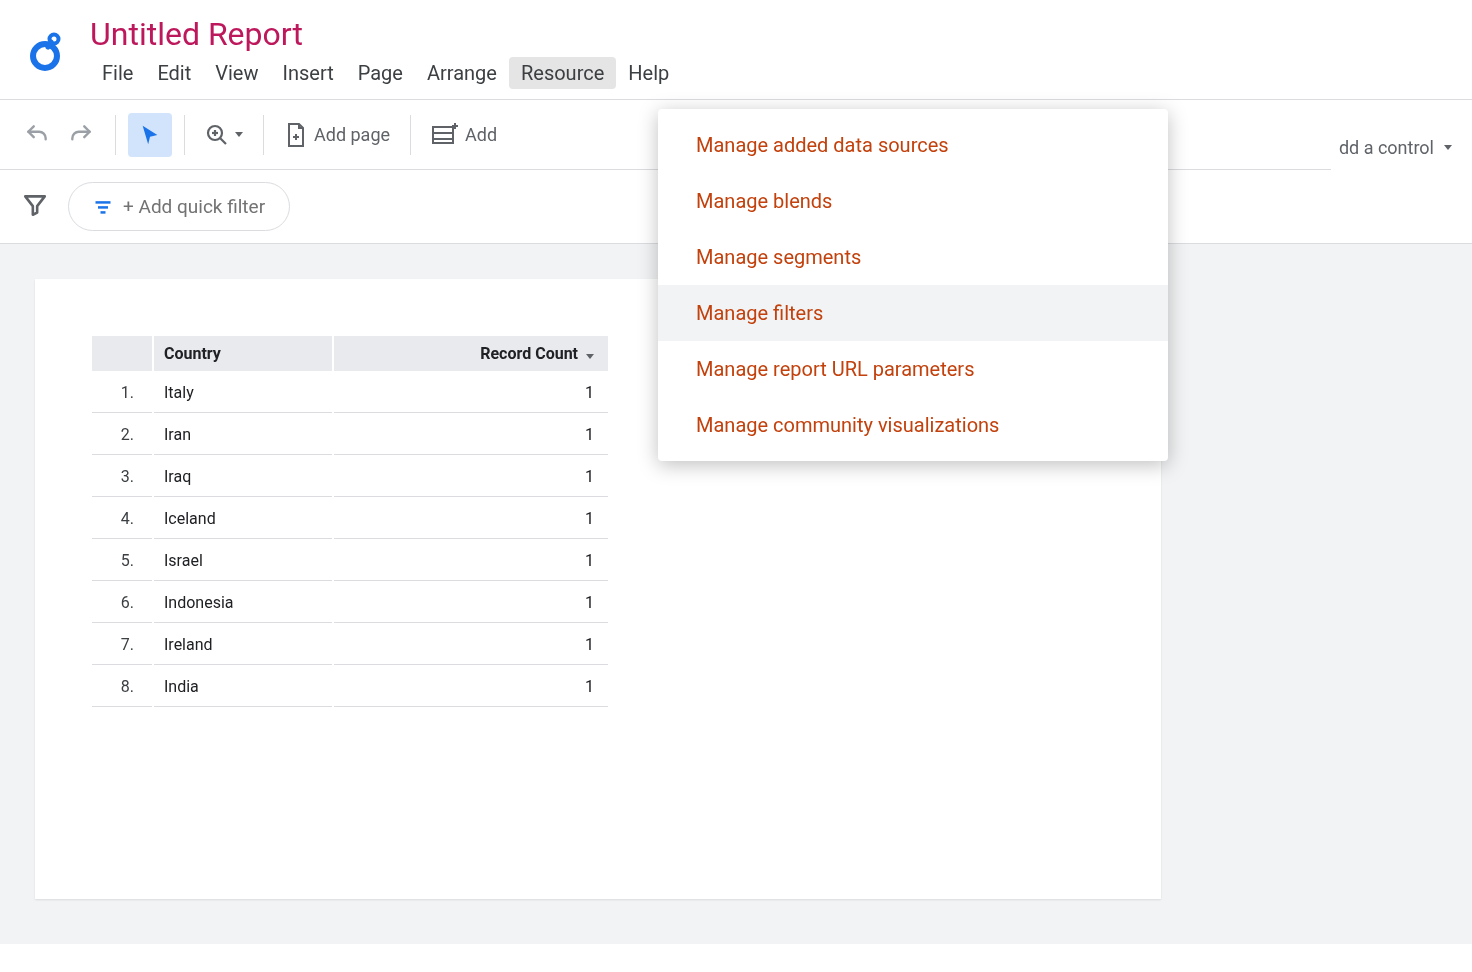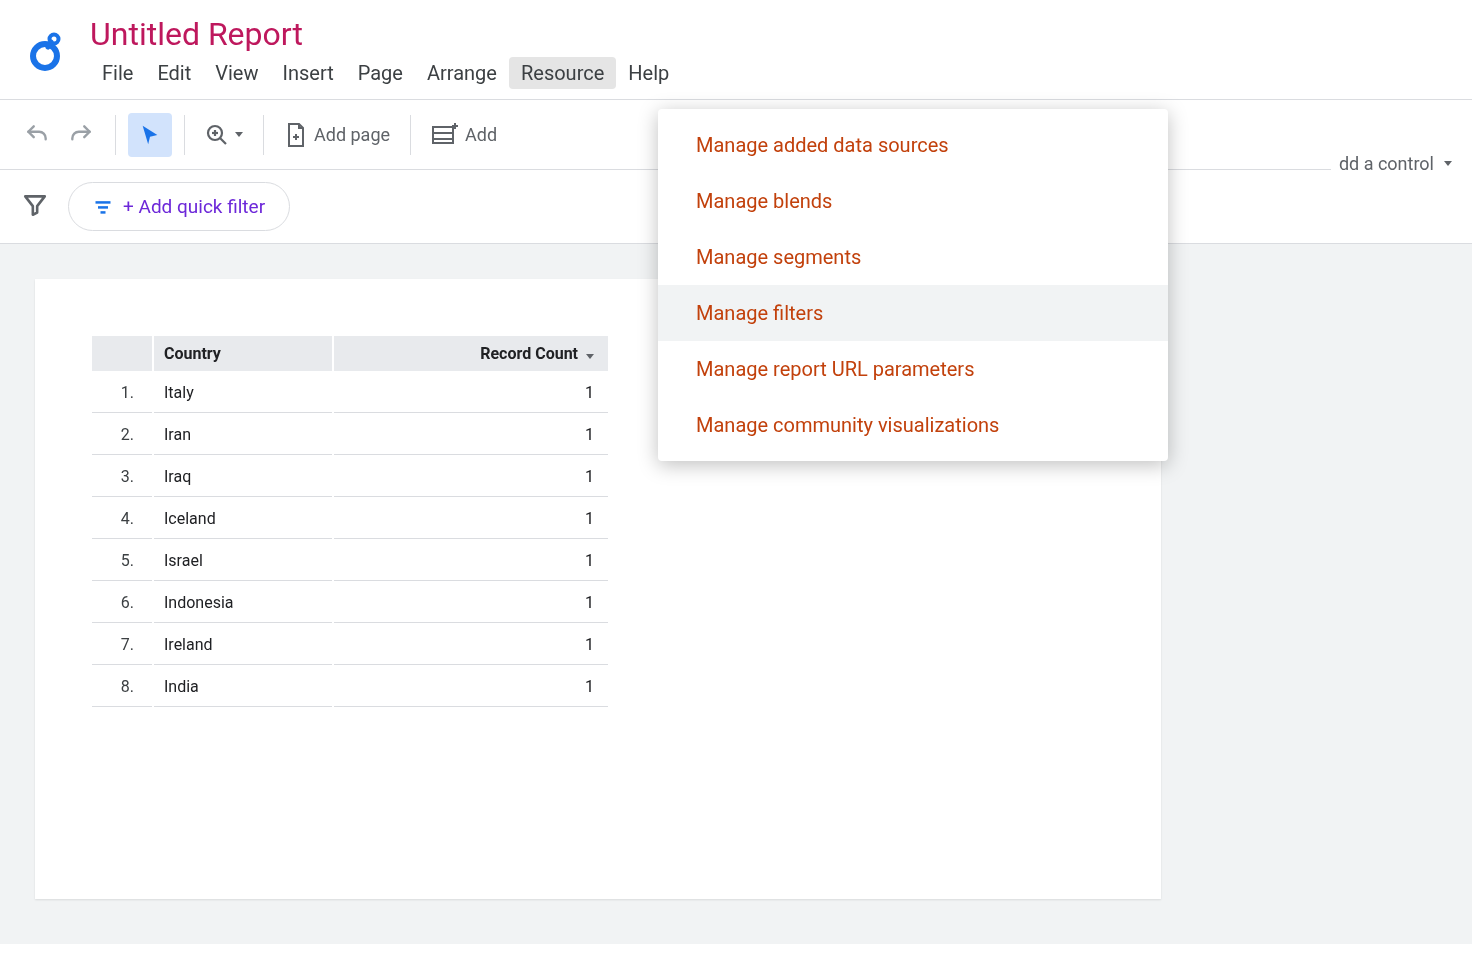--- a/index.html
+++ b/index.html
@@ -183,7 +183,7 @@
 
   .right-fade {
     position:absolute;
-    right:0; top:128px;
+    right:0; top:112px;
     height:70px;
     display:flex;
     align-items:center;

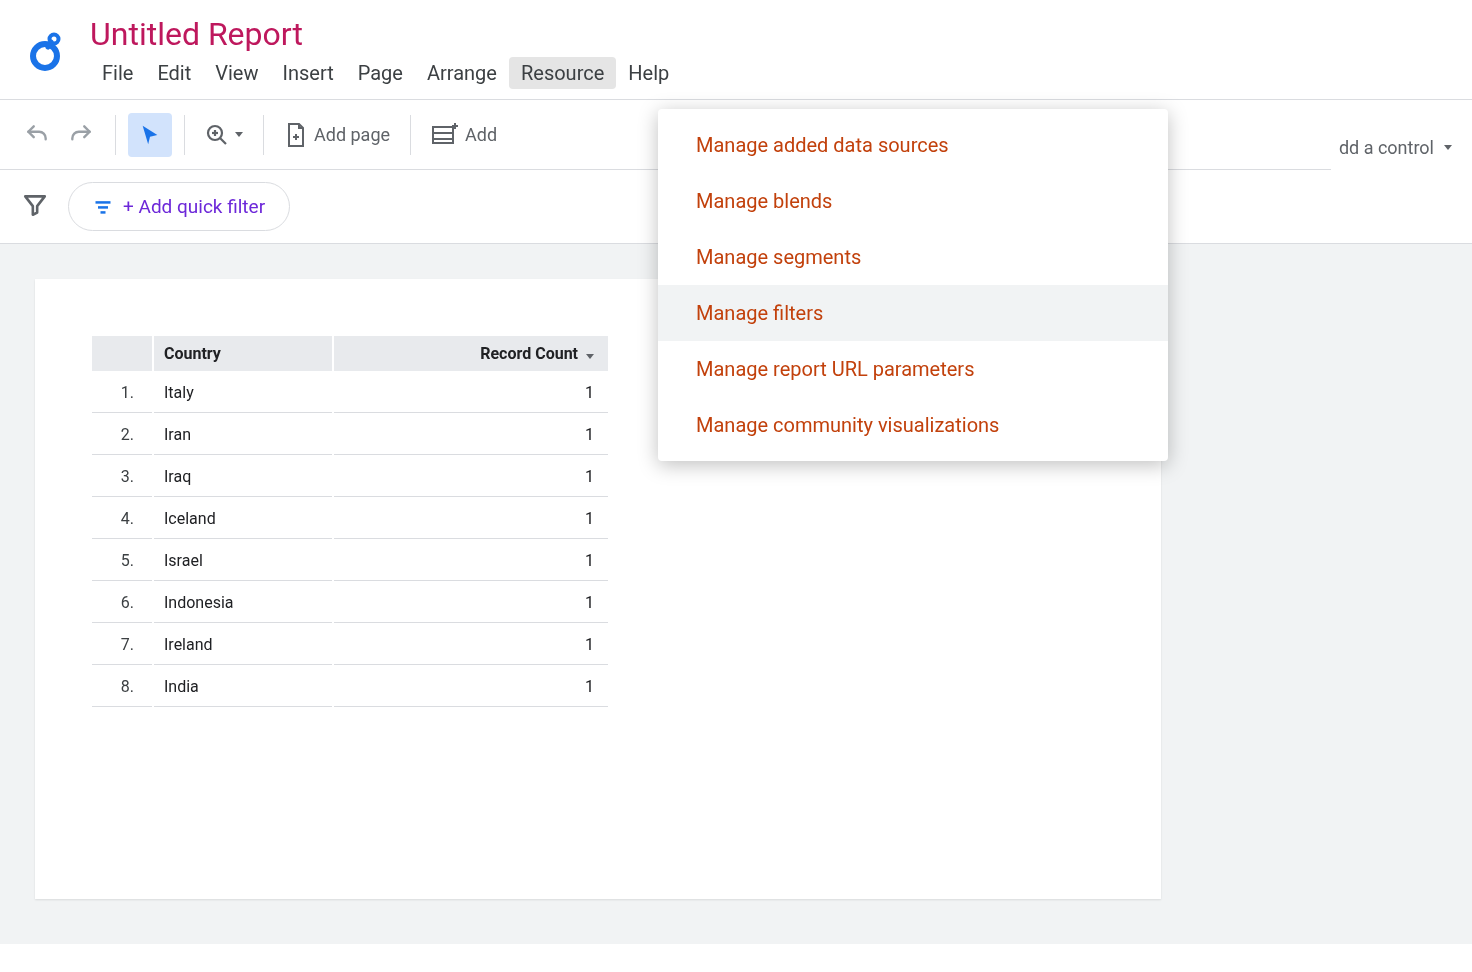--- a/index.html
+++ b/index.html
@@ -109,7 +109,7 @@
     border:1px solid #dadce0;
     border-radius:30px;
     padding:12px 24px;
-    color:#6d28d9;
+    color:#737373;
     font-size:19px;
     cursor:pointer;
   }

